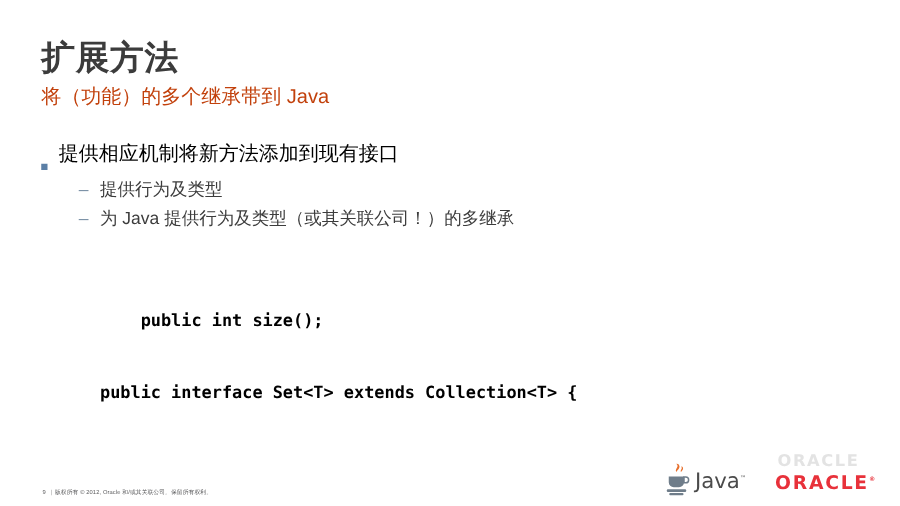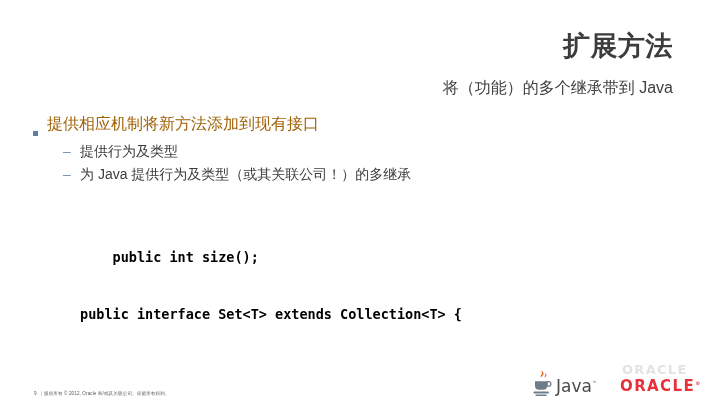--- a/index.html
+++ b/index.html
@@ -24,7 +24,6 @@
     left: 33px;
     top: 30px;
     width: 640px;
-    text-align: right;
   }
   .slide-title {
     font-size: 27px;

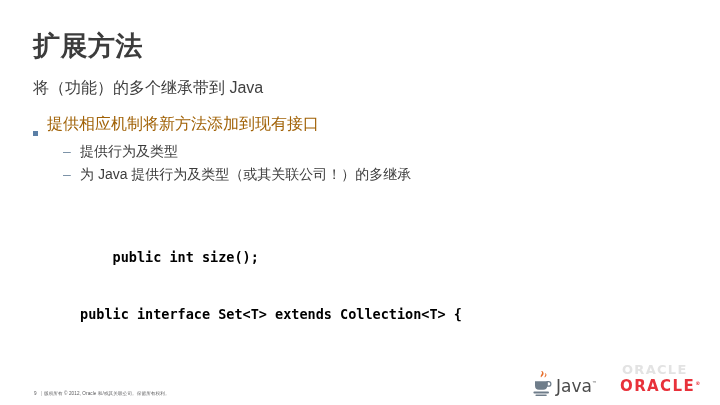--- a/index.html
+++ b/index.html
@@ -37,8 +37,8 @@
     font-size: 16px;
     line-height: 22px;
     font-weight: normal;
-    color: #404040;
-    margin-top: 15px;
+    color: #c2410c;
+    margin-top: 5px;
     white-space: nowrap;
   }
 

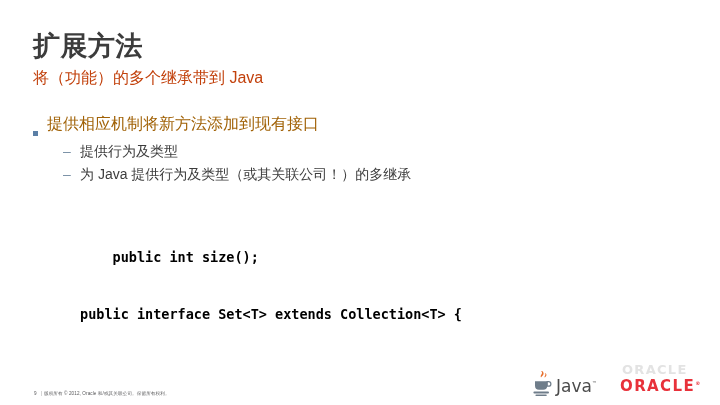--- a/index.html
+++ b/index.html
@@ -54,7 +54,7 @@
     align-items: flex-end;
     font-size: 16px;
     line-height: 24px;
-    color: #a16207;
+    color: #000000;
     margin-bottom: 4px;
   }
   .bullet-l1 .marker {

